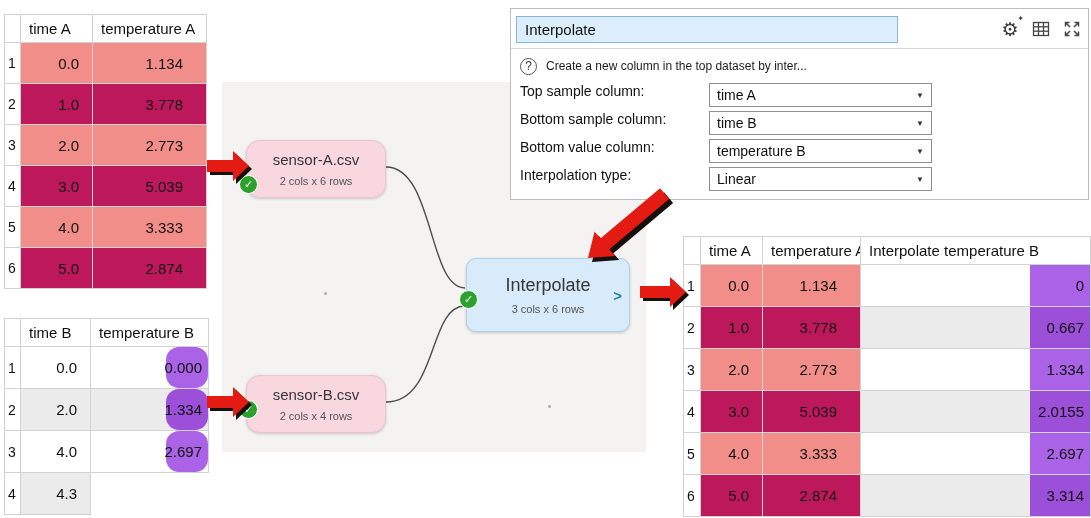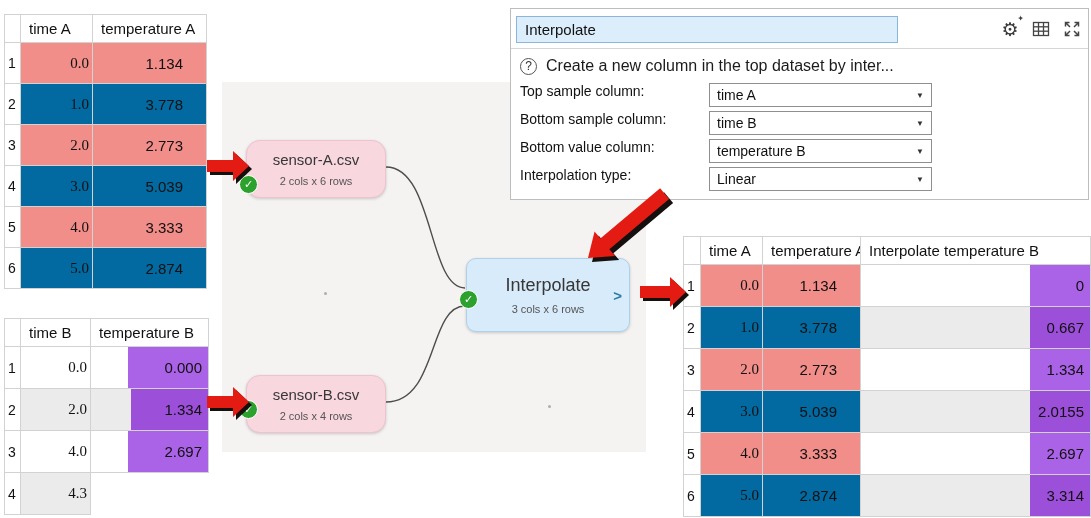--- a/index.html
+++ b/index.html
@@ -15,7 +15,7 @@
   .h{padding-left:8px;white-space:nowrap;}
   .rn{padding-left:3px;font-size:14px;}
   .num{justify-content:flex-end;}
-  .ta-time{padding-right:3px;font-family:Liberation Serif, serif;}
+  .ta-time{padding-right:13px;}
   .ta-temp{padding-right:23px;}
   .odd  .red{background:#f18e89;}
   .even .red{background:#0369a1;}

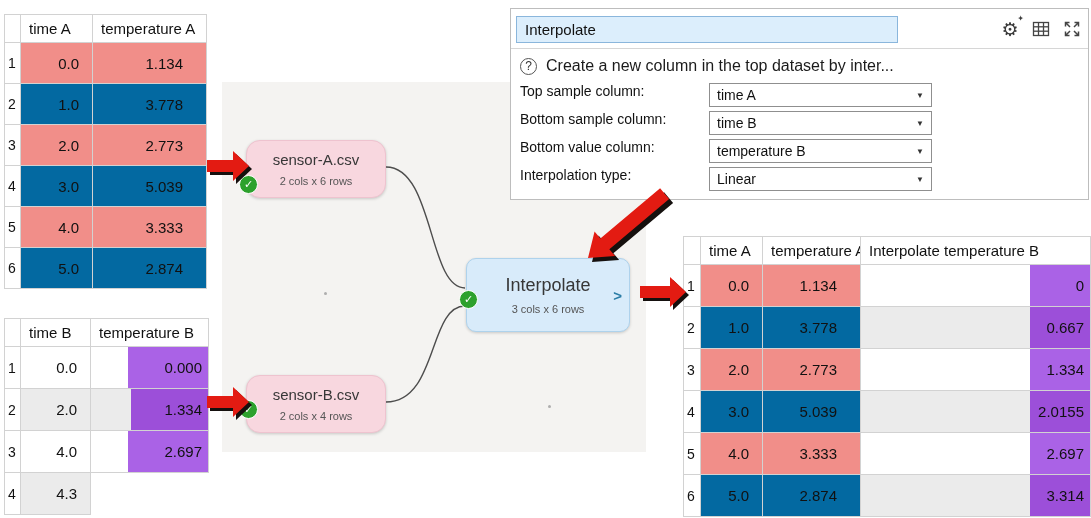--- a/index.html
+++ b/index.html
@@ -66,7 +66,7 @@
   .phelp{position:absolute;top:44px;left:9px;right:8px;height:26px;display:flex;align-items:center;gap:9px;}
   .qicon{width:17px;height:17px;border-radius:50%;border:1.5px solid #555;color:#333;font-size:12px;
          display:flex;align-items:center;justify-content:center;flex:0 0 auto;box-sizing:border-box;}
-  .phelp-text{font-size:16px;color:#1b1b1b;white-space:nowrap;overflow:hidden;}
+  .phelp-text{font-size:12px;color:#1b1b1b;white-space:nowrap;overflow:hidden;}
   .pfield{position:absolute;left:9px;right:8px;height:24px;display:flex;align-items:flex-start;}
   .plabel{font-size:14px;color:#111;white-space:nowrap;}
   .pdd{position:absolute;left:189px;width:223px;height:24px;border:1px solid #8f8f8f;background:#fff;

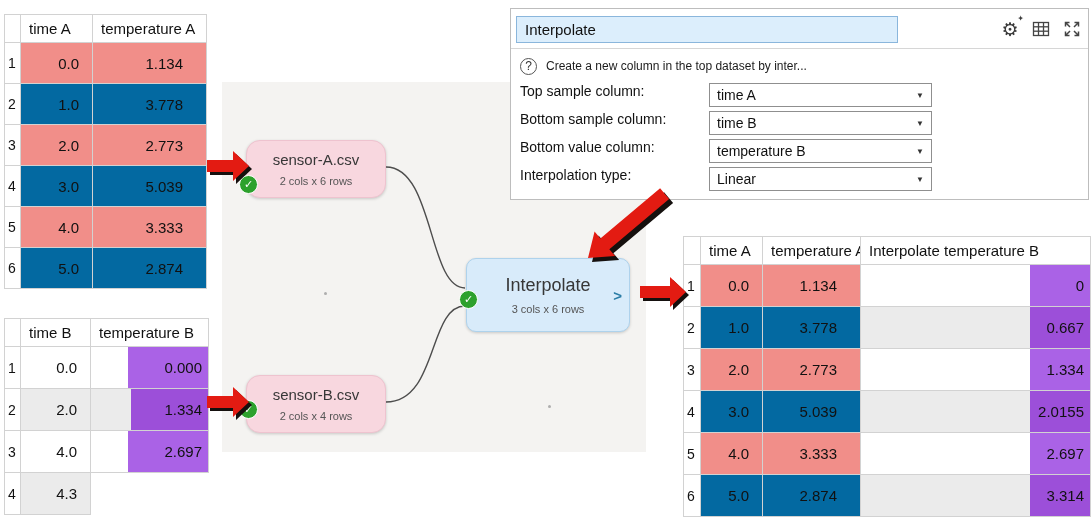--- a/index.html
+++ b/index.html
@@ -18,7 +18,7 @@
   .ta-time{padding-right:13px;}
   .ta-temp{padding-right:23px;}
   .odd  .red{background:#f18e89;}
-  .even .red{background:#0369a1;}
+  .even .red{background:#be185d;}
   .odd  .plain{background:#ffffff;}
   .even .plain{background:#ebebeb;}
   .pcell{padding:0;justify-content:flex-end;}

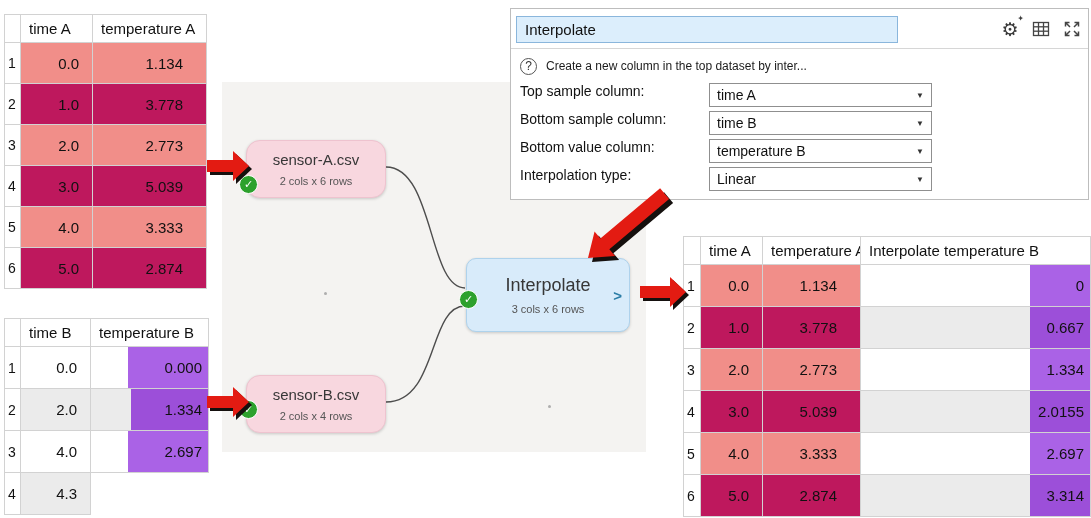--- a/index.html
+++ b/index.html
@@ -32,7 +32,7 @@
   .tA .rn{width:16px;} .tA .ca{width:72px;} .tA .cb{width:114px;}
   .tA .trow{height:41px;} .tA .thead{height:28px;}
   .tB .rn{width:16px;} .tB .ca{width:70px;} .tB .cb{width:118px;}
-  .tB .trow{height:42px;} .tB .thead{height:28px;} .tB .pfill{width:80px;}
+  .tB .trow{height:42px;} .tB .thead{height:28px;} .tB .pfill{width:42px;border-radius:13px;}
   .tR .rn{width:17px;} .tR .ca{width:62px;} .tR .cb{width:98px;} .tR .cc{width:230px;}
   .tR .trow{height:42px;} .tR .thead{height:28px;} .tR .pfill{width:60px;}
   

